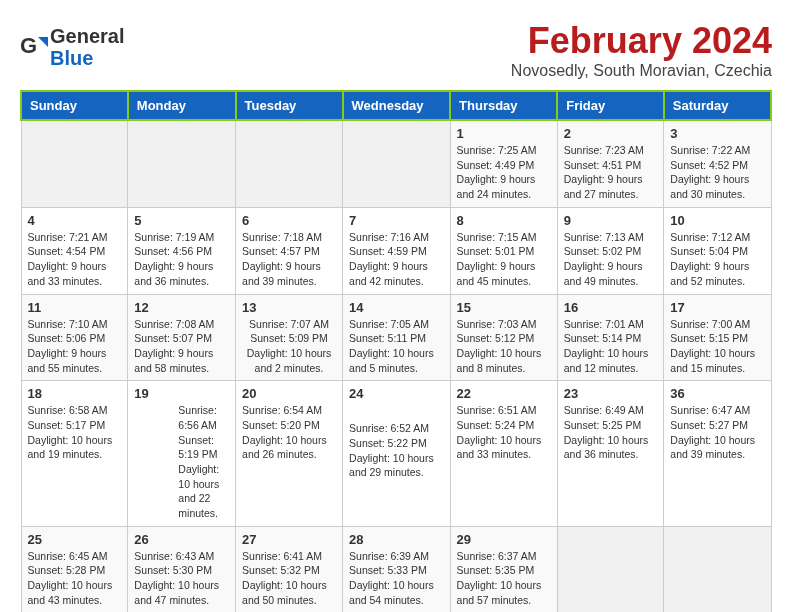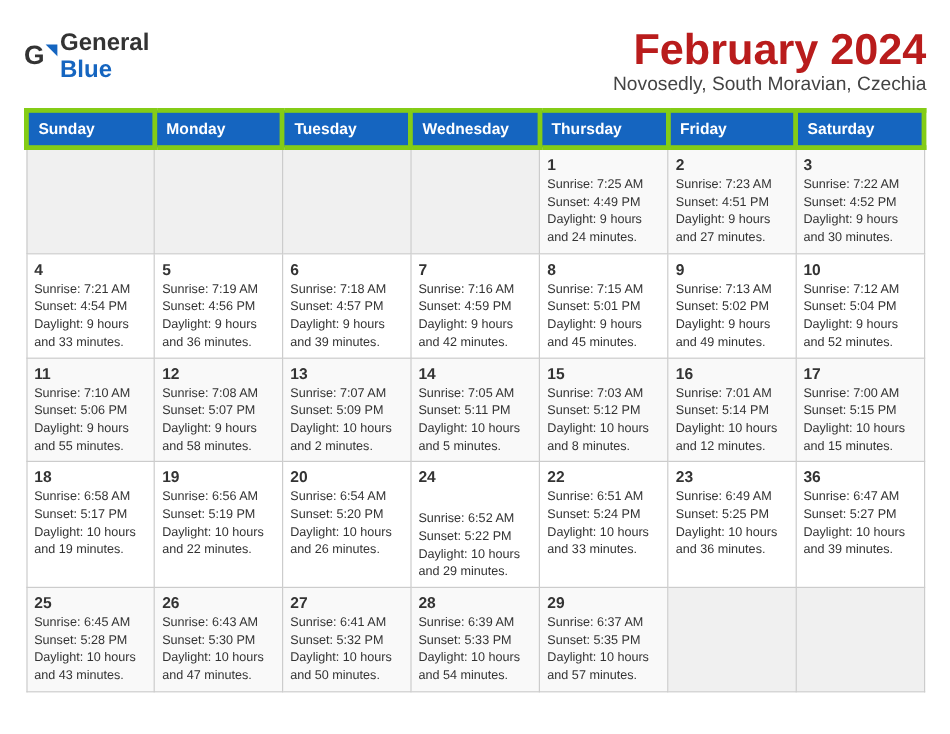--- a/index.html
+++ b/index.html
@@ -48,7 +48,7 @@
       text-align: left;
       padding: 6px 8px;
       font-size: 13px;
-      border: 4px solid #84cc16;
+      border: 2px solid #84cc16;
     }
     tbody tr td {
       border: 1px solid #ccc;

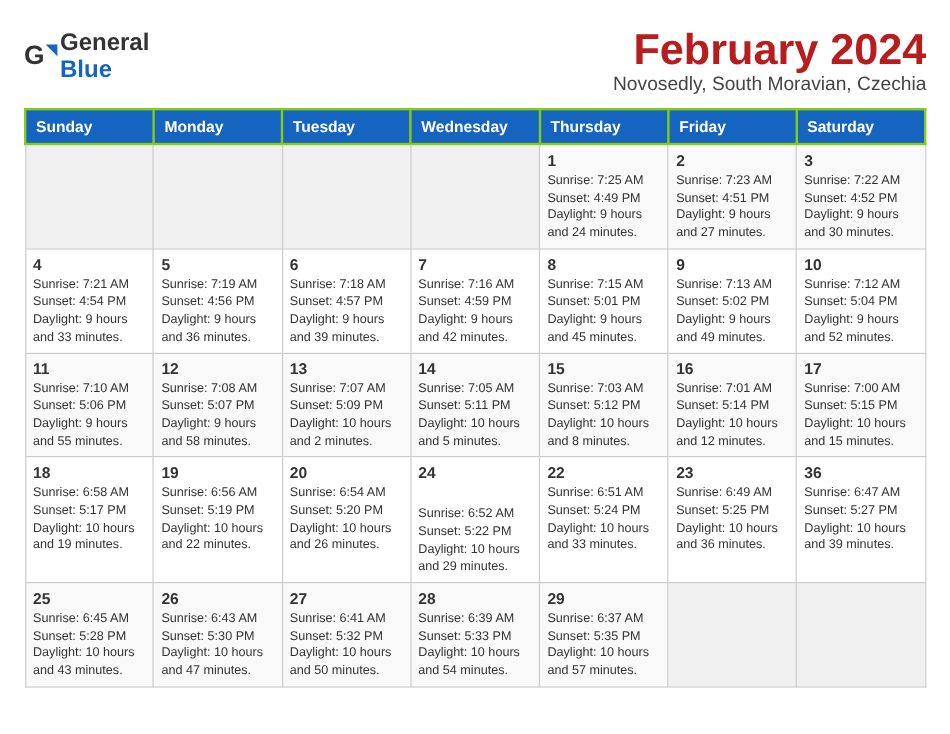--- a/index.html
+++ b/index.html
@@ -208,7 +208,7 @@
         </td>
         <td>
           <span class="day-num">13</span>
-          <div class="day-info" style="white-space: pre-line;">Sunrise: 7:07 AM
+          <div class="day-info" style="white-space: pre-line; text-align: center;">Sunrise: 7:07 AM
 Sunset: 5:09 PM
 Daylight: 10 hours
 and 2 minutes.</div>

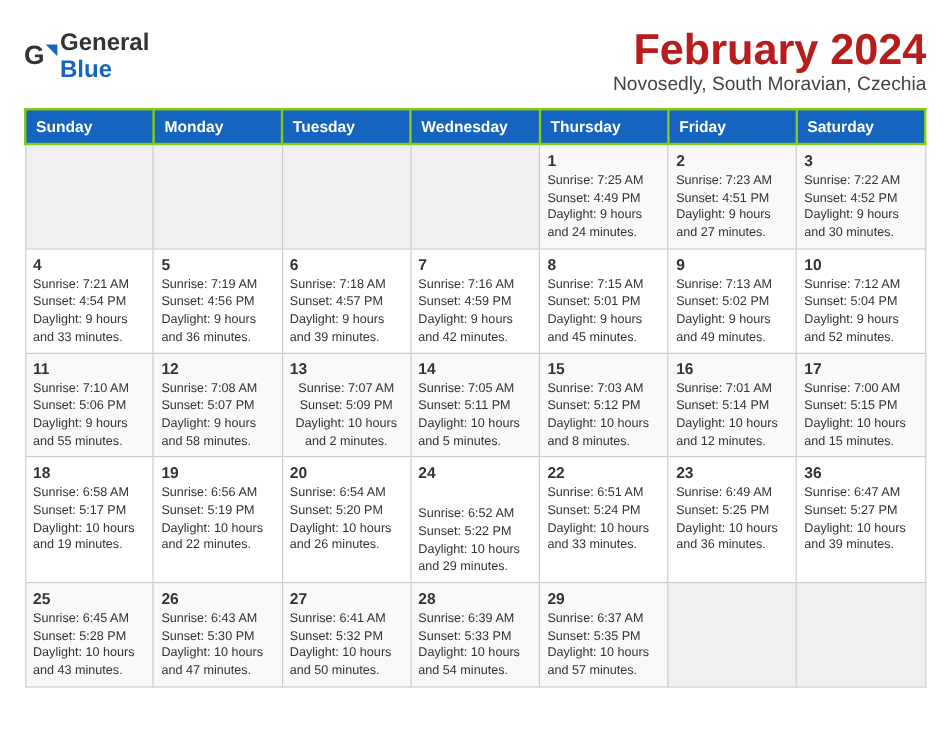--- a/index.html
+++ b/index.html
@@ -252,7 +252,7 @@
         </td>
         <td>
           <span class="day-num">19</span>
-          <div class="day-info" style="white-space: pre-line;">Sunrise: 6:56 AM
+          <div class="day-info" style="white-space: pre-line; margin-left: 44px;">Sunrise: 6:56 AM
 Sunset: 5:19 PM
 Daylight: 10 hours
 and 22 minutes.</div>

